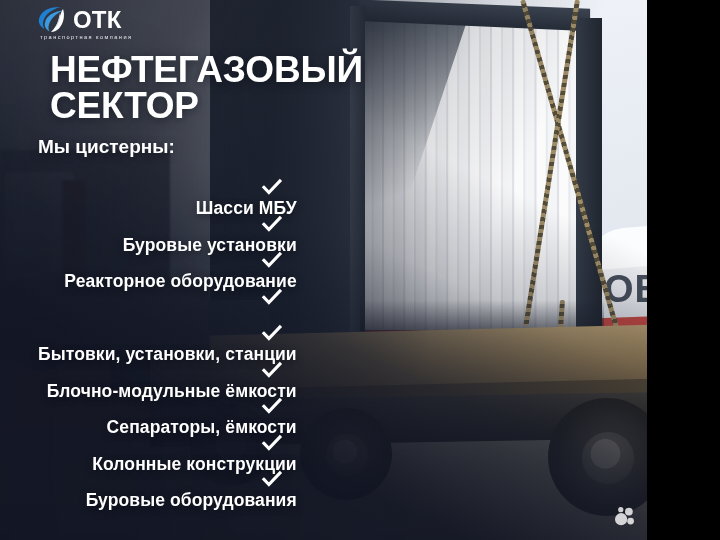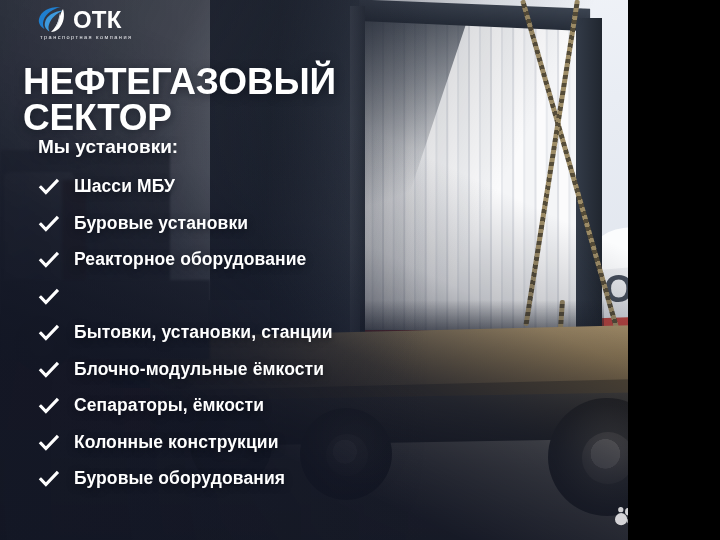--- a/index.html
+++ b/index.html
@@ -16,6 +16,7 @@
     height: 540px;
     overflow: hidden;
     background: #ef4444;
+    padding-left: 19px;
   }
 
   

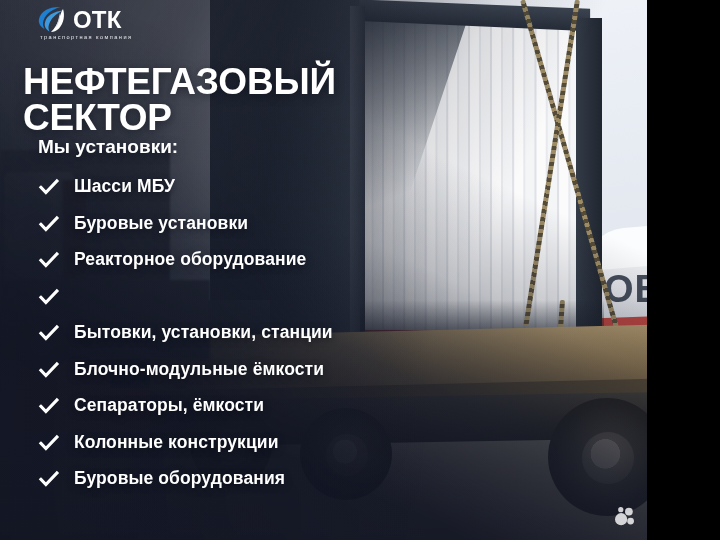--- a/index.html
+++ b/index.html
@@ -218,13 +218,12 @@
   }
 
   .headline{
-    position:absolute; left:23px; top:52px;
+    position:absolute; left:50px; top:52px;
     width:430px;
     font-size:37px; line-height:.97; font-weight:800;
     color:#ffffff; letter-spacing:-.2px;
     text-shadow: 0 2px 10px rgba(8,11,20,.55);
     font-family:"Liberation Sans", sans-serif;
-    margin-top:12px;
   }
   .subhead{
     position:absolute; left:38px; top:136px;

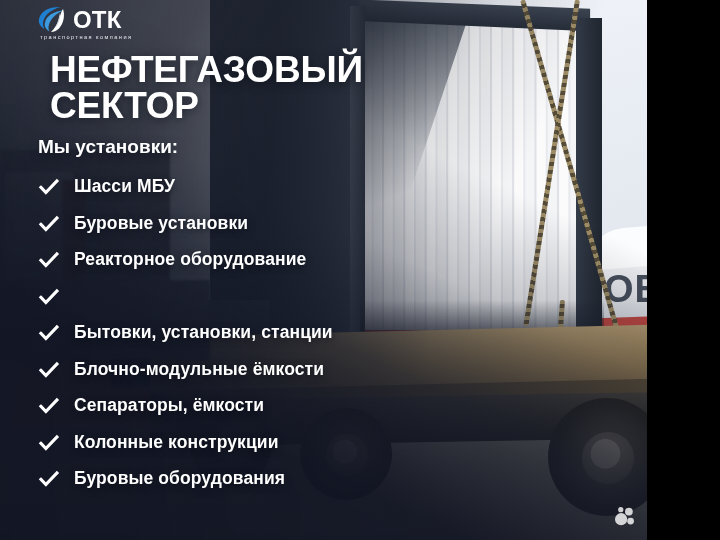--- a/index.html
+++ b/index.html
@@ -336,7 +336,7 @@
       <div>СЕКТОР</div>
     </div>
 
-    <div class="subhead">Мы установки:</div>
+    <div class="subhead">Мы цистерны:</div>
 
     <div class="list">
 

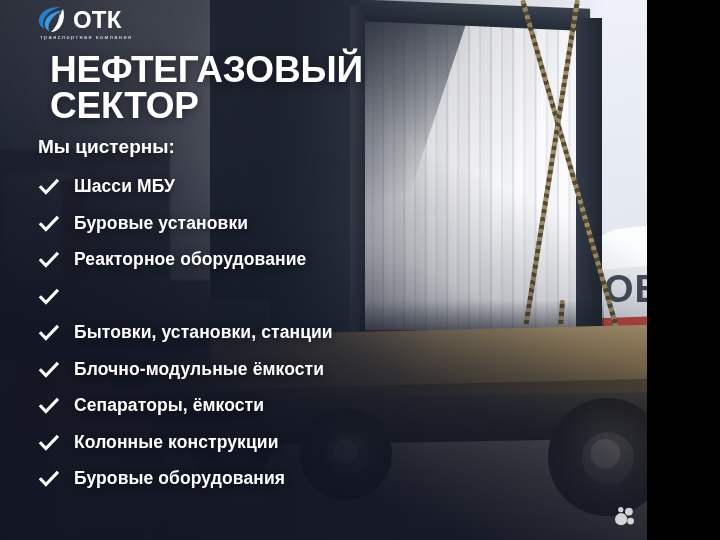--- a/index.html
+++ b/index.html
@@ -236,8 +236,9 @@
     display:flex; flex-direction:column;
   }
   .list-item{
-    display:flex; align-items:flex-start;
+    display:flex; align-items:flex-end;
     height:36.5px;
+    flex-direction:column;
   }
   .check{
     width:22px; height:22px; flex:0 0 22px; margin-right:14px;

